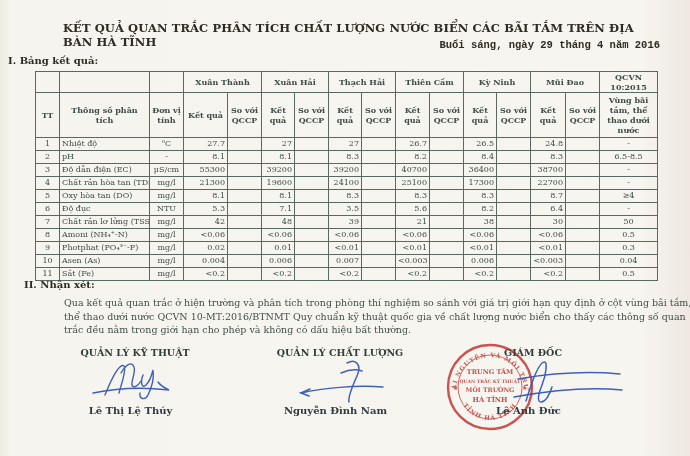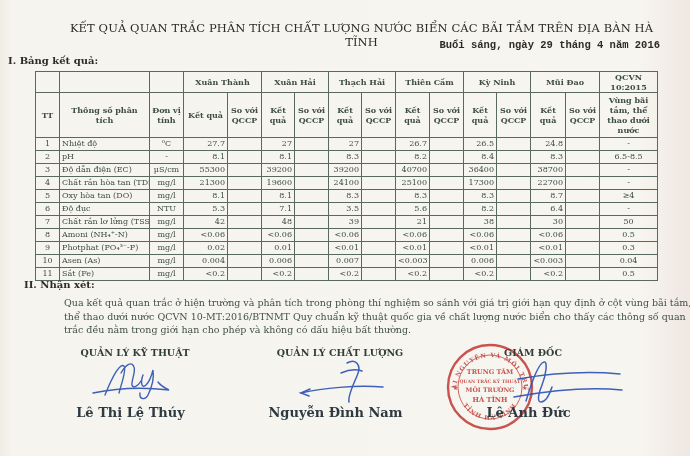--- a/index.html
+++ b/index.html
@@ -10,7 +10,7 @@
     color:#3e4d48;
   }
   .abs{position:absolute;}
-  .title{top:21px;left:30px;right:30px;text-align:center;font-weight:normal;font-size:11.5px;color:#2d2b23;letter-spacing:.1px;margin-left:33px;}
+  .title{top:21px;left:30px;right:30px;text-align:left;font-weight:bold;font-size:11.5px;color:#2d2b23;letter-spacing:.1px;margin-left:33px;}
   .subtitle{top:39px;left:30px;right:30px;text-align:right;font-weight:bold;font-size:10.5px;color:#2d2b23;font-family:Liberation Mono, monospace;}
   .sec1{top:55px;left:8px;font-weight:bold;font-size:10px;color:#2d2b23;}
   .sec2{top:279px;left:24px;font-weight:bold;font-size:10px;color:#2d2b23;}

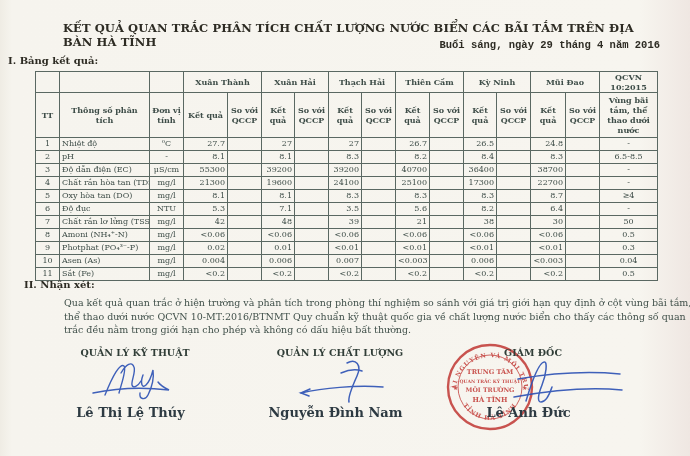--- a/index.html
+++ b/index.html
@@ -33,7 +33,7 @@
   td.c-param{text-align:left;}
   .sigblock{position:absolute;top:347px;width:170px;text-align:center;height:80px;}
   .sigtitle{font-weight:bold;font-size:9.5px;color:#313e38;position:relative;z-index:3;}
-  .signame{font-weight:bold;font-size:13px;color:#2d3a42;position:absolute;left:0;right:9px;top:58px;z-index:3;}
+  .signame{font-weight:bold;font-size:10px;color:#2d3a42;position:absolute;left:0;right:9px;top:58px;z-index:3;}
   .sig-svg{position:absolute;left:0;right:0;margin:auto;top:10px;z-index:4;}
   .stamp-svg{position:absolute;left:-4px;top:-6px;z-index:2;opacity:.9;}
 </style>

